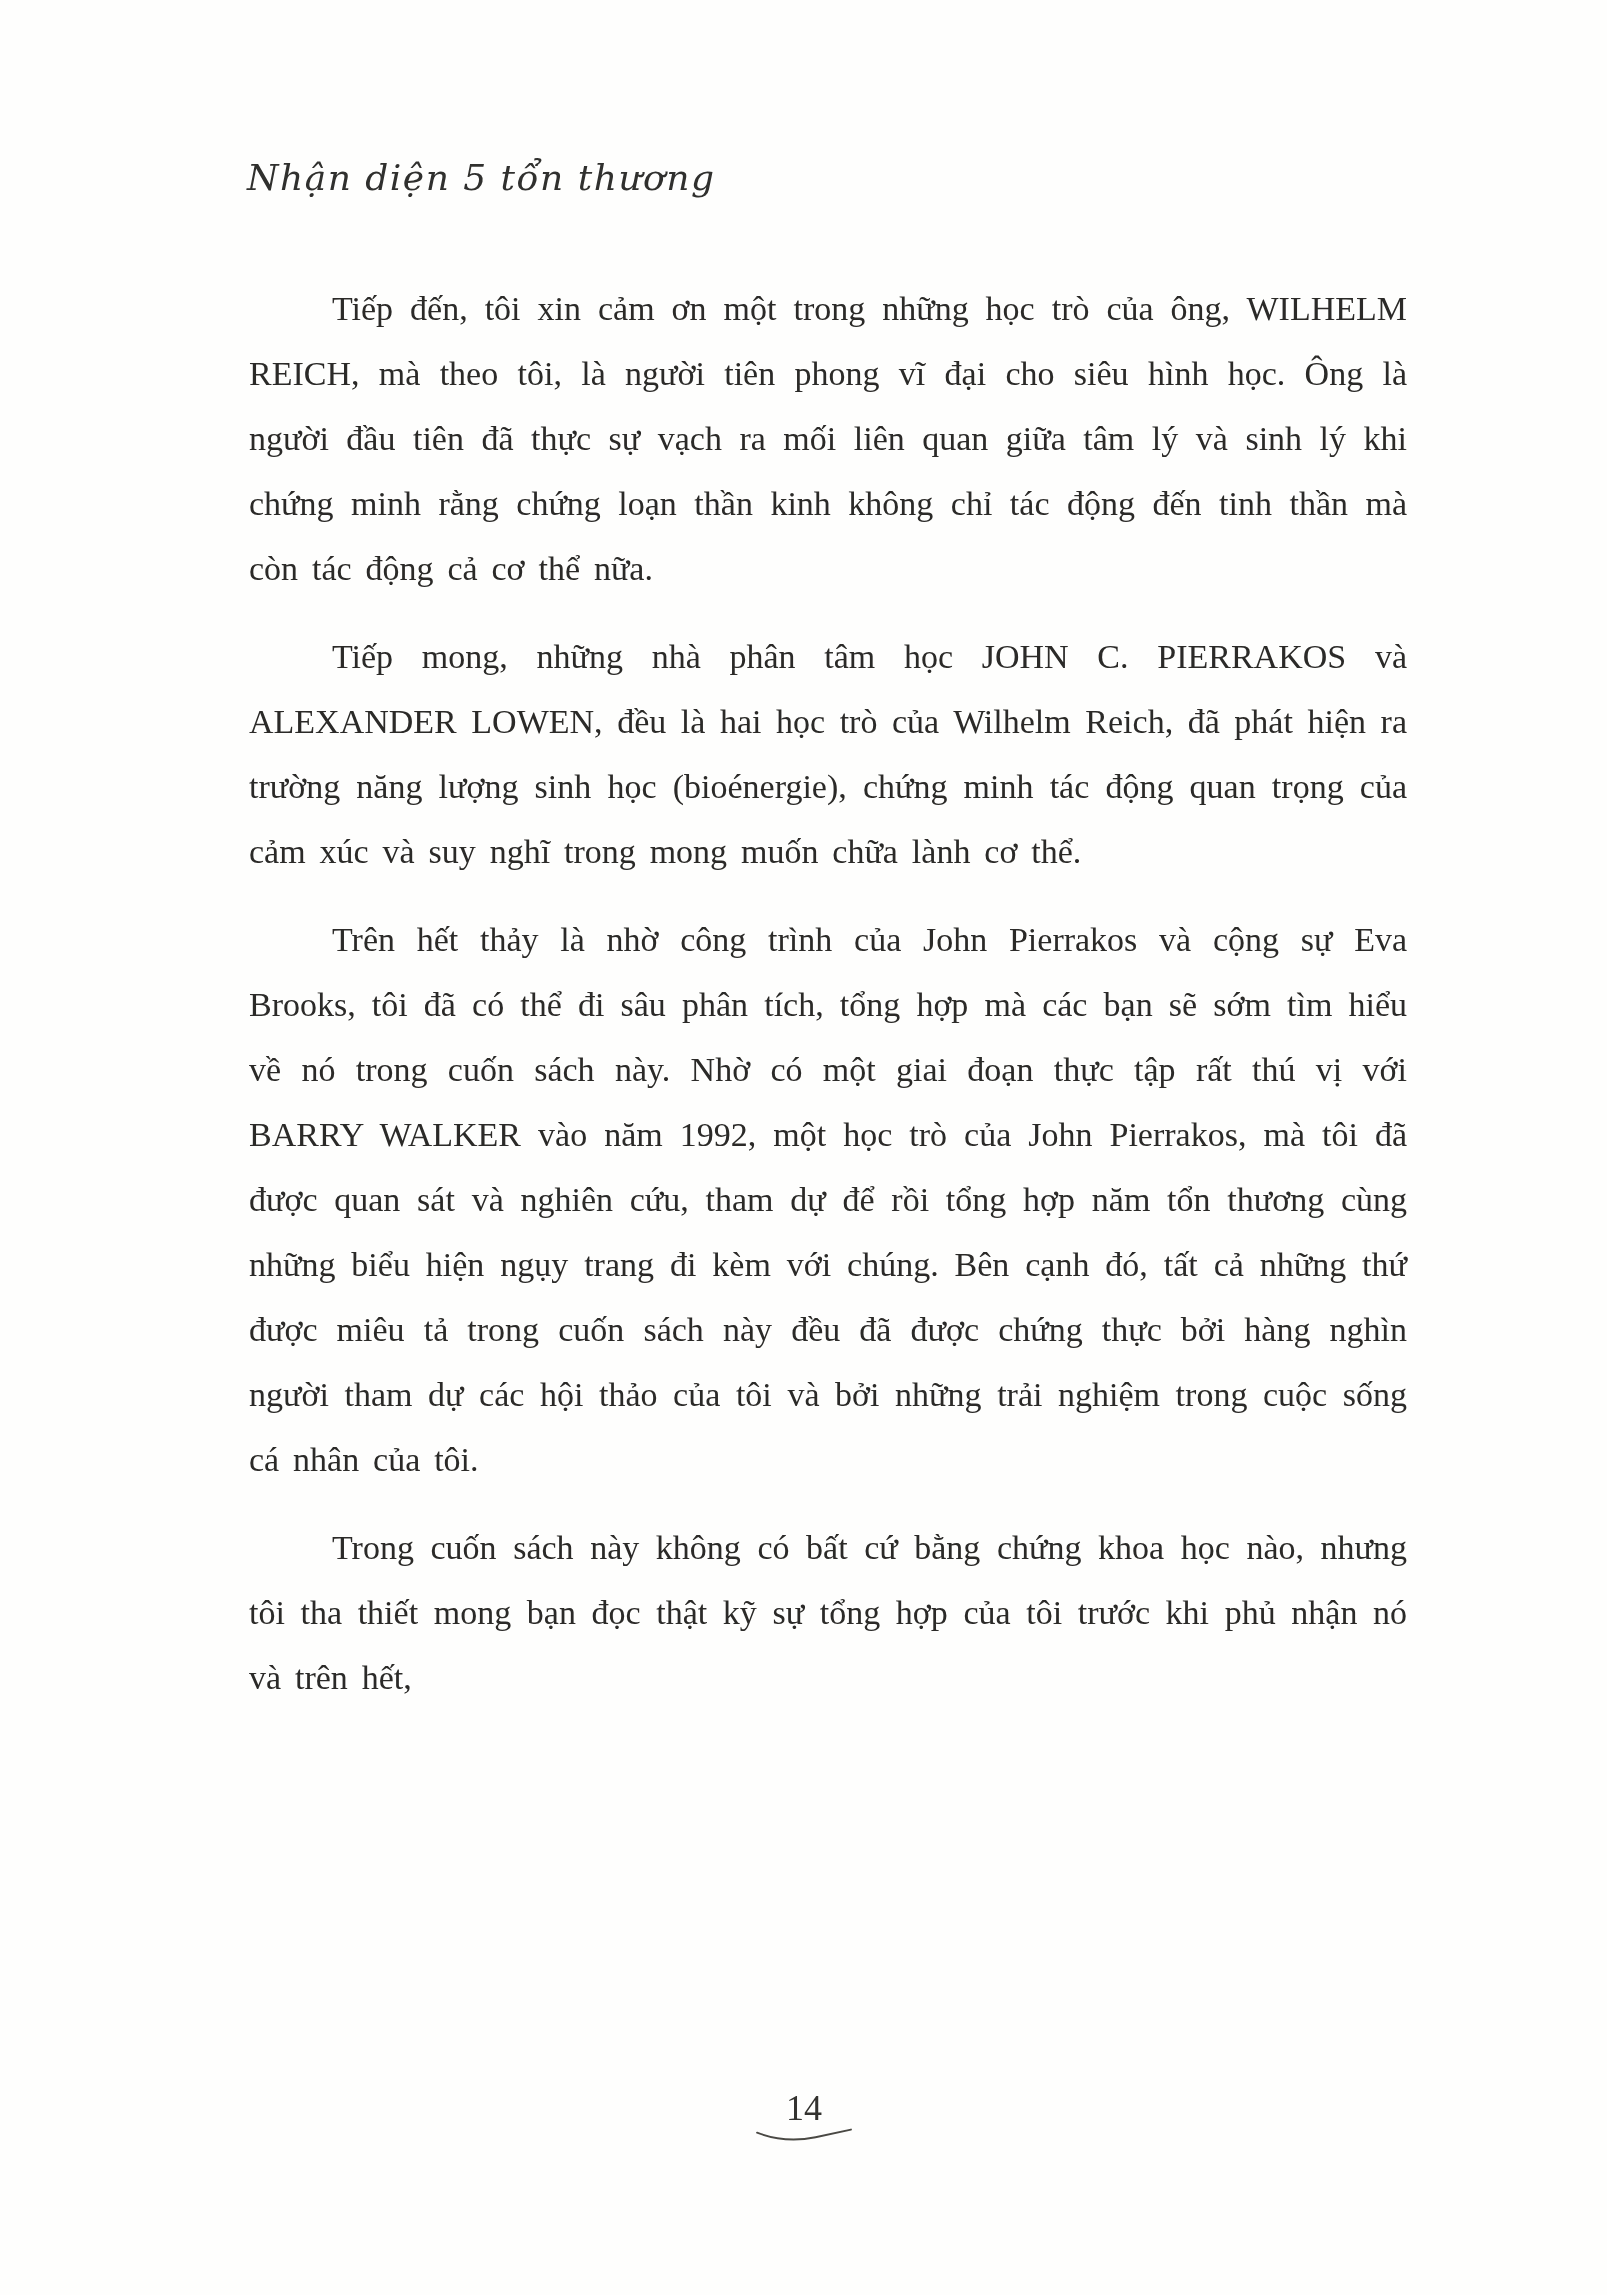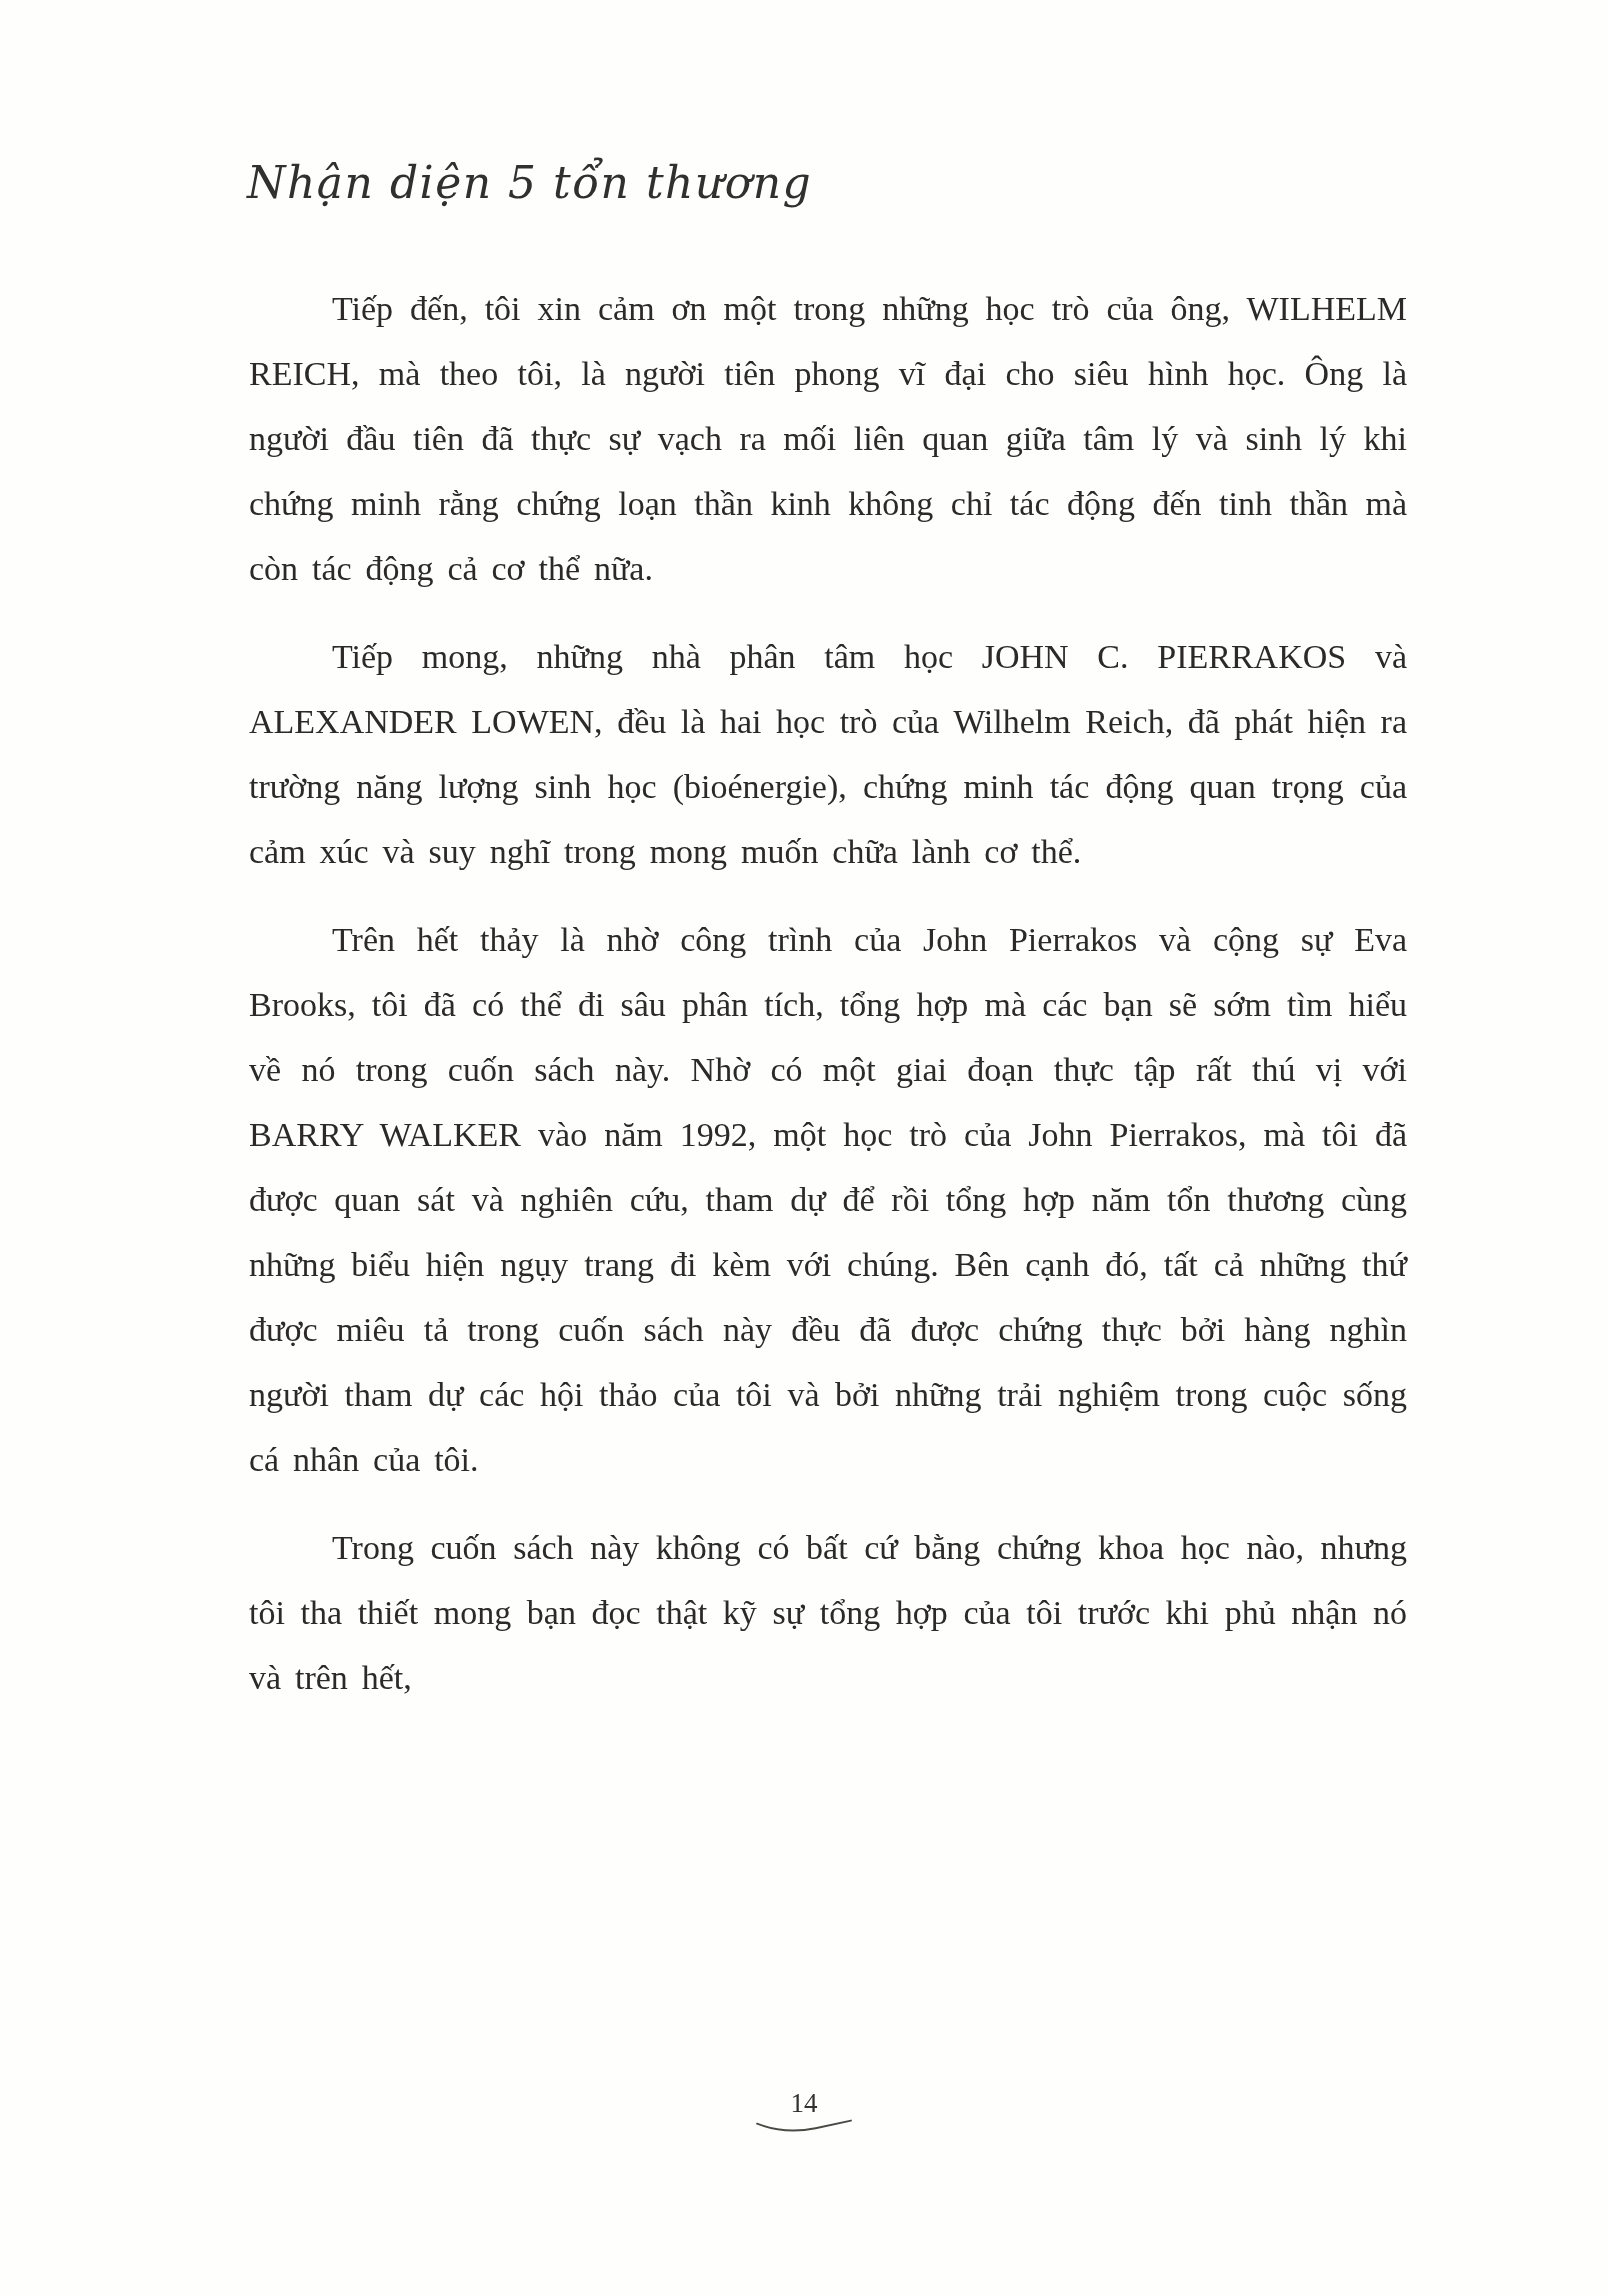--- a/index.html
+++ b/index.html
@@ -23,7 +23,7 @@
     top: 157px;
     font-family: "DejaVu Serif", serif;
     font-style: italic;
-    font-size: 44px;
+    font-size: 36px;
     letter-spacing: 1.5px;
     color: #30302e;
     white-space: nowrap;

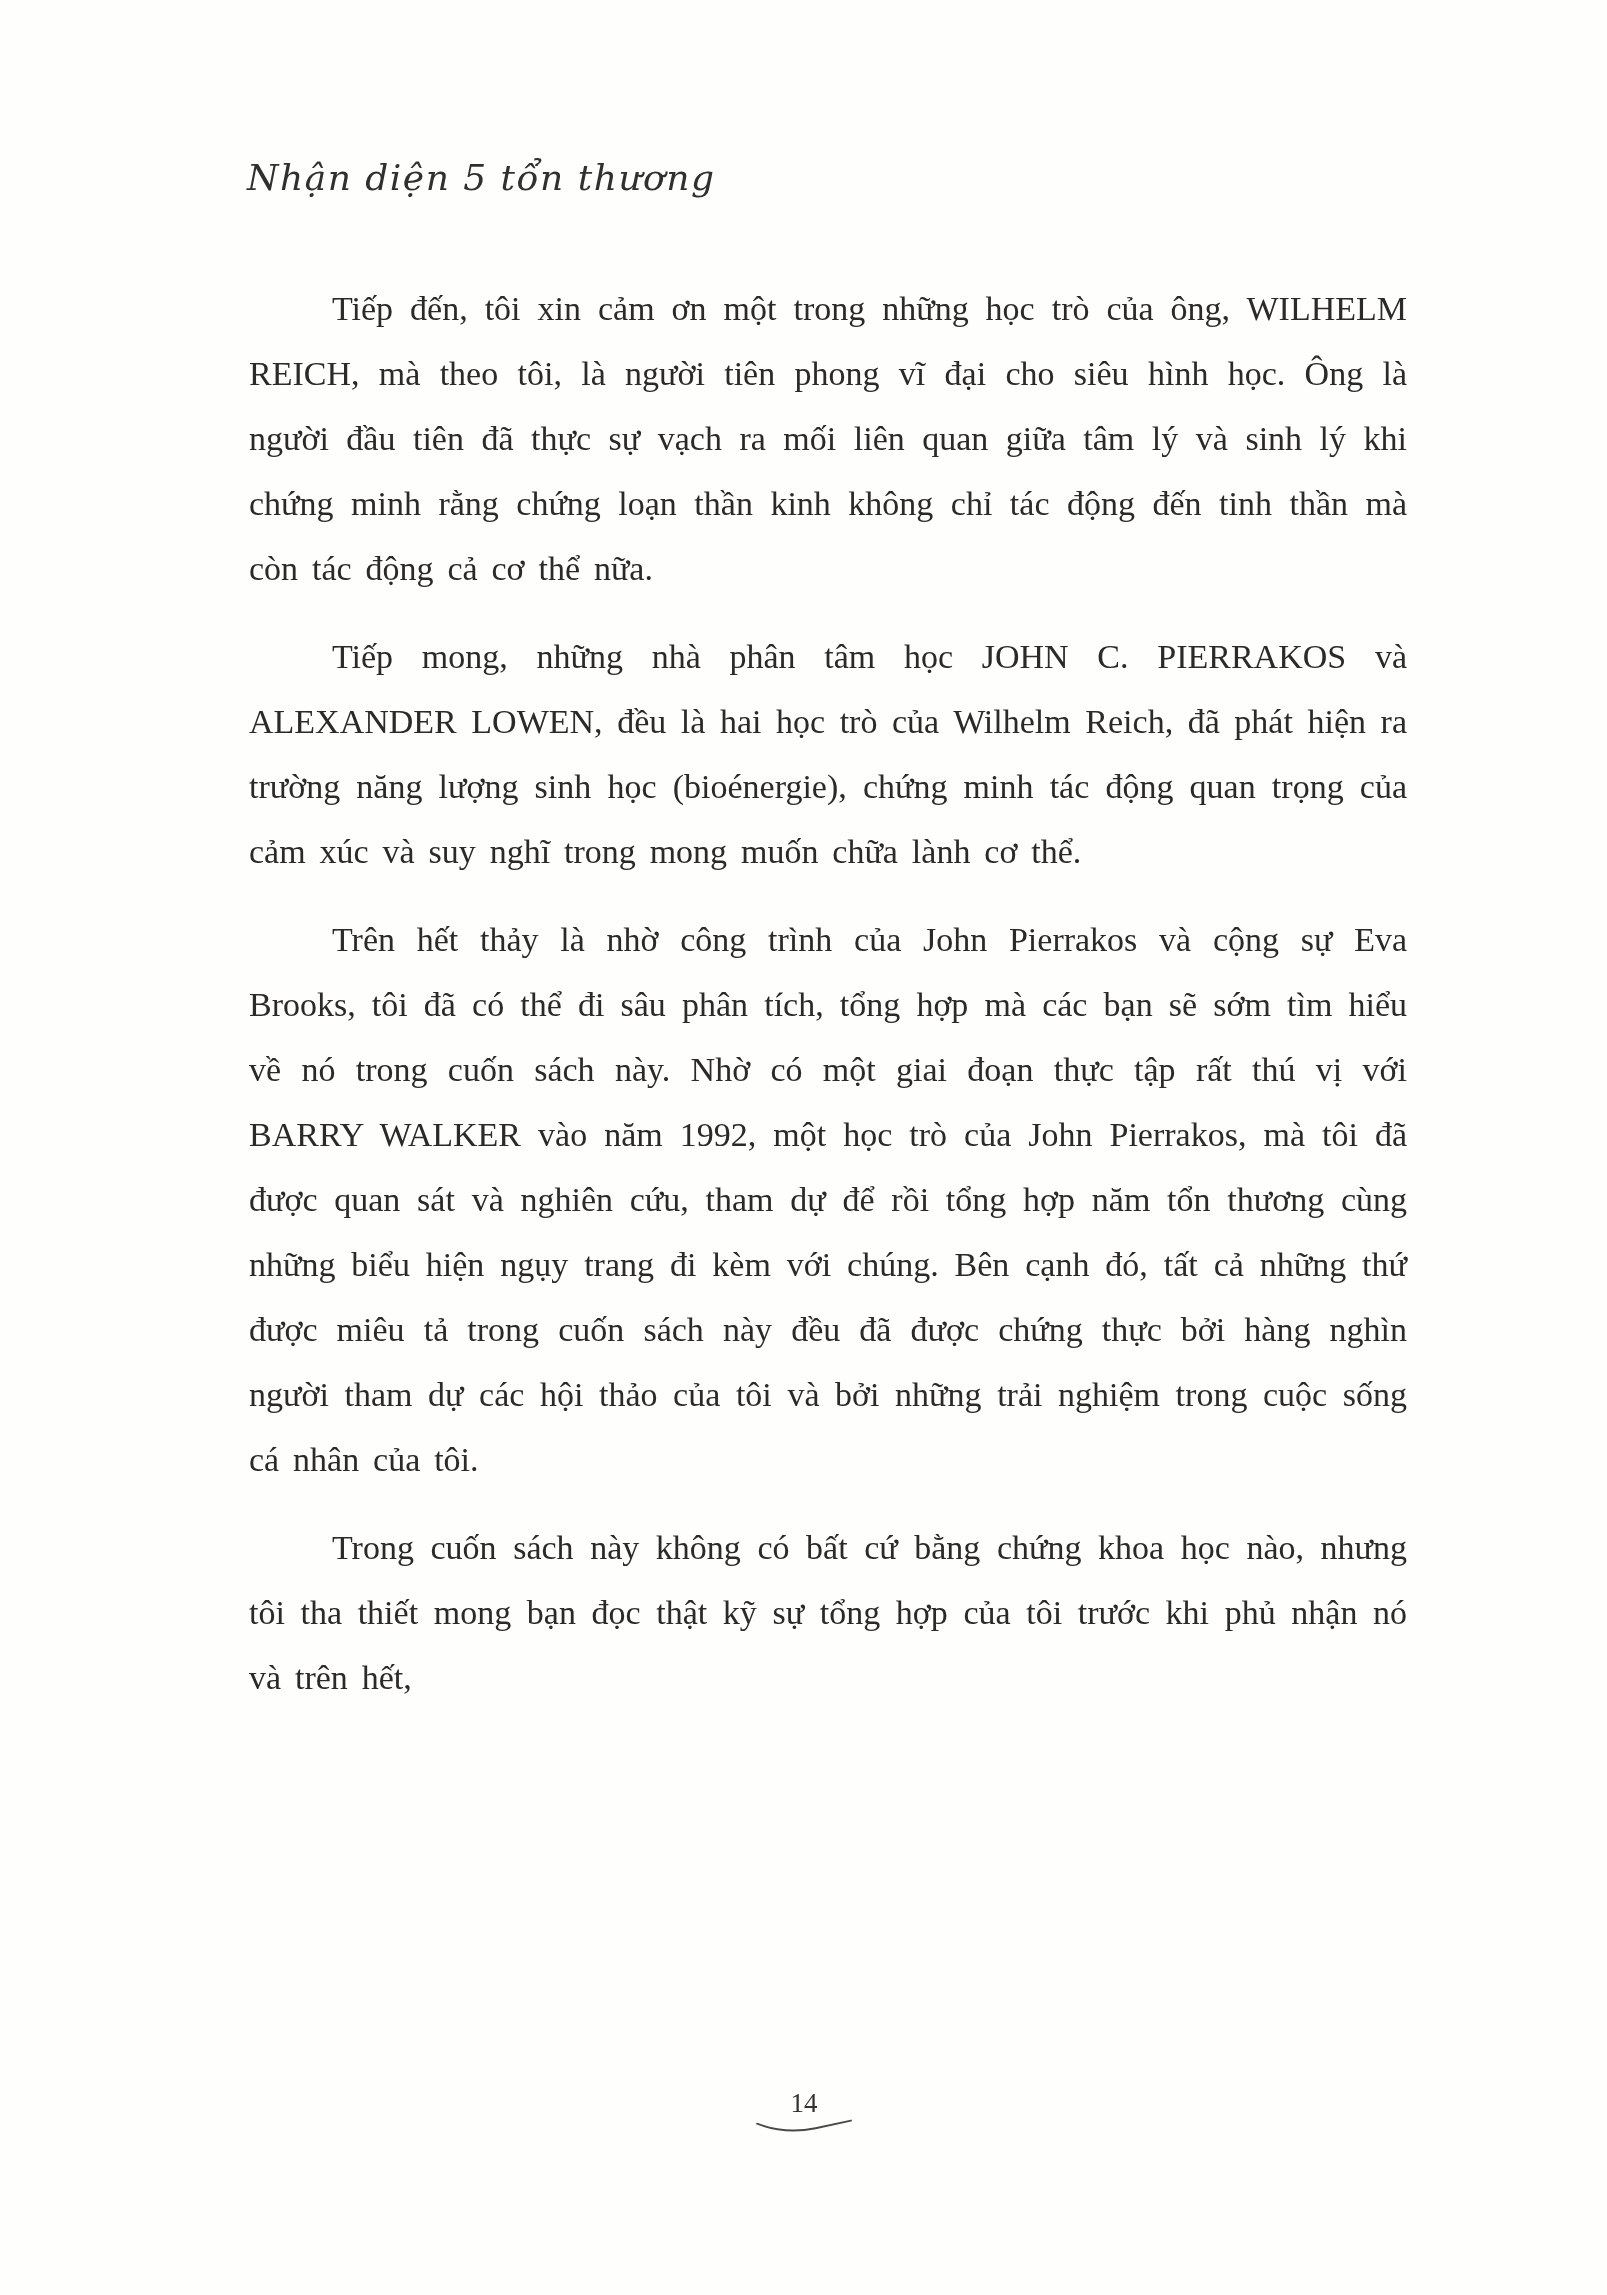--- a/index.html
+++ b/index.html
@@ -51,7 +51,7 @@
   }
   .page-number {
     display: inline-block;
-    font-size: 27px;
+    font-size: 36px;
     color: #33322f;
     line-height: 1;
   }

